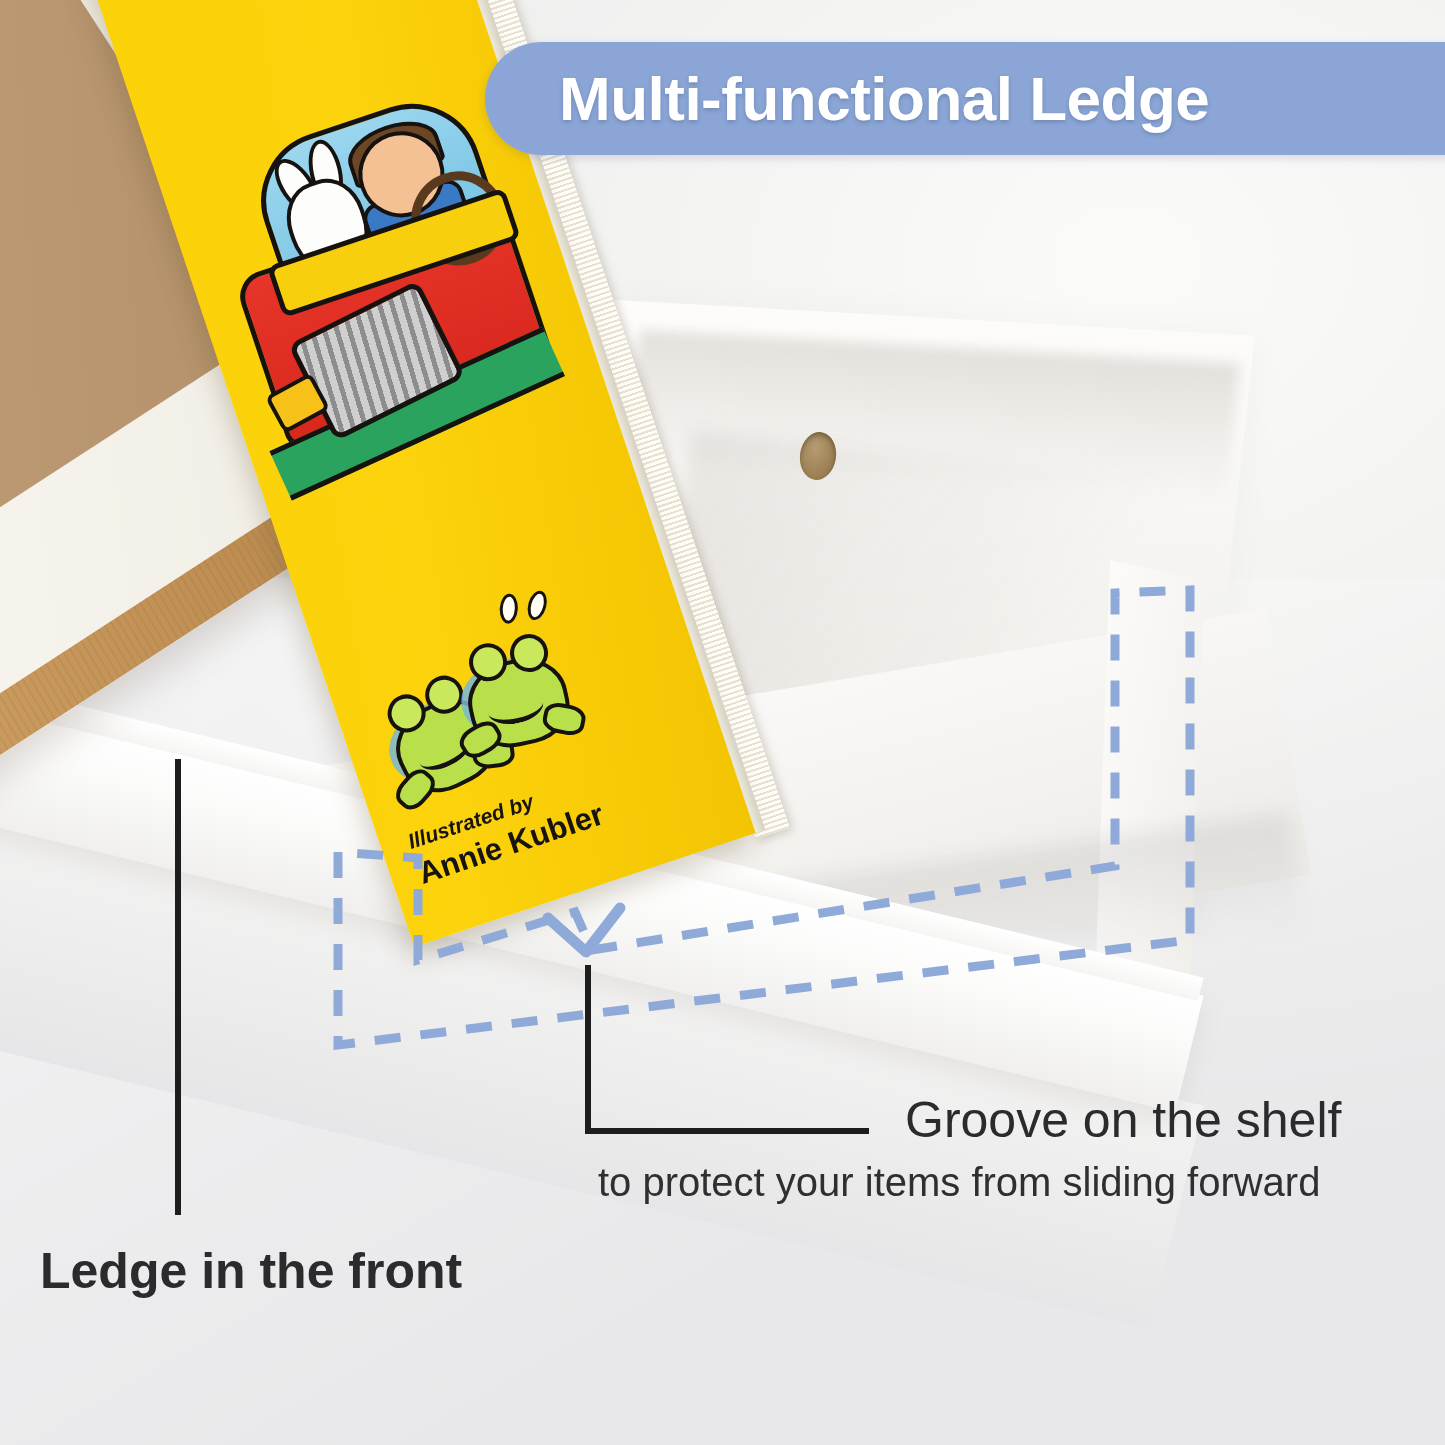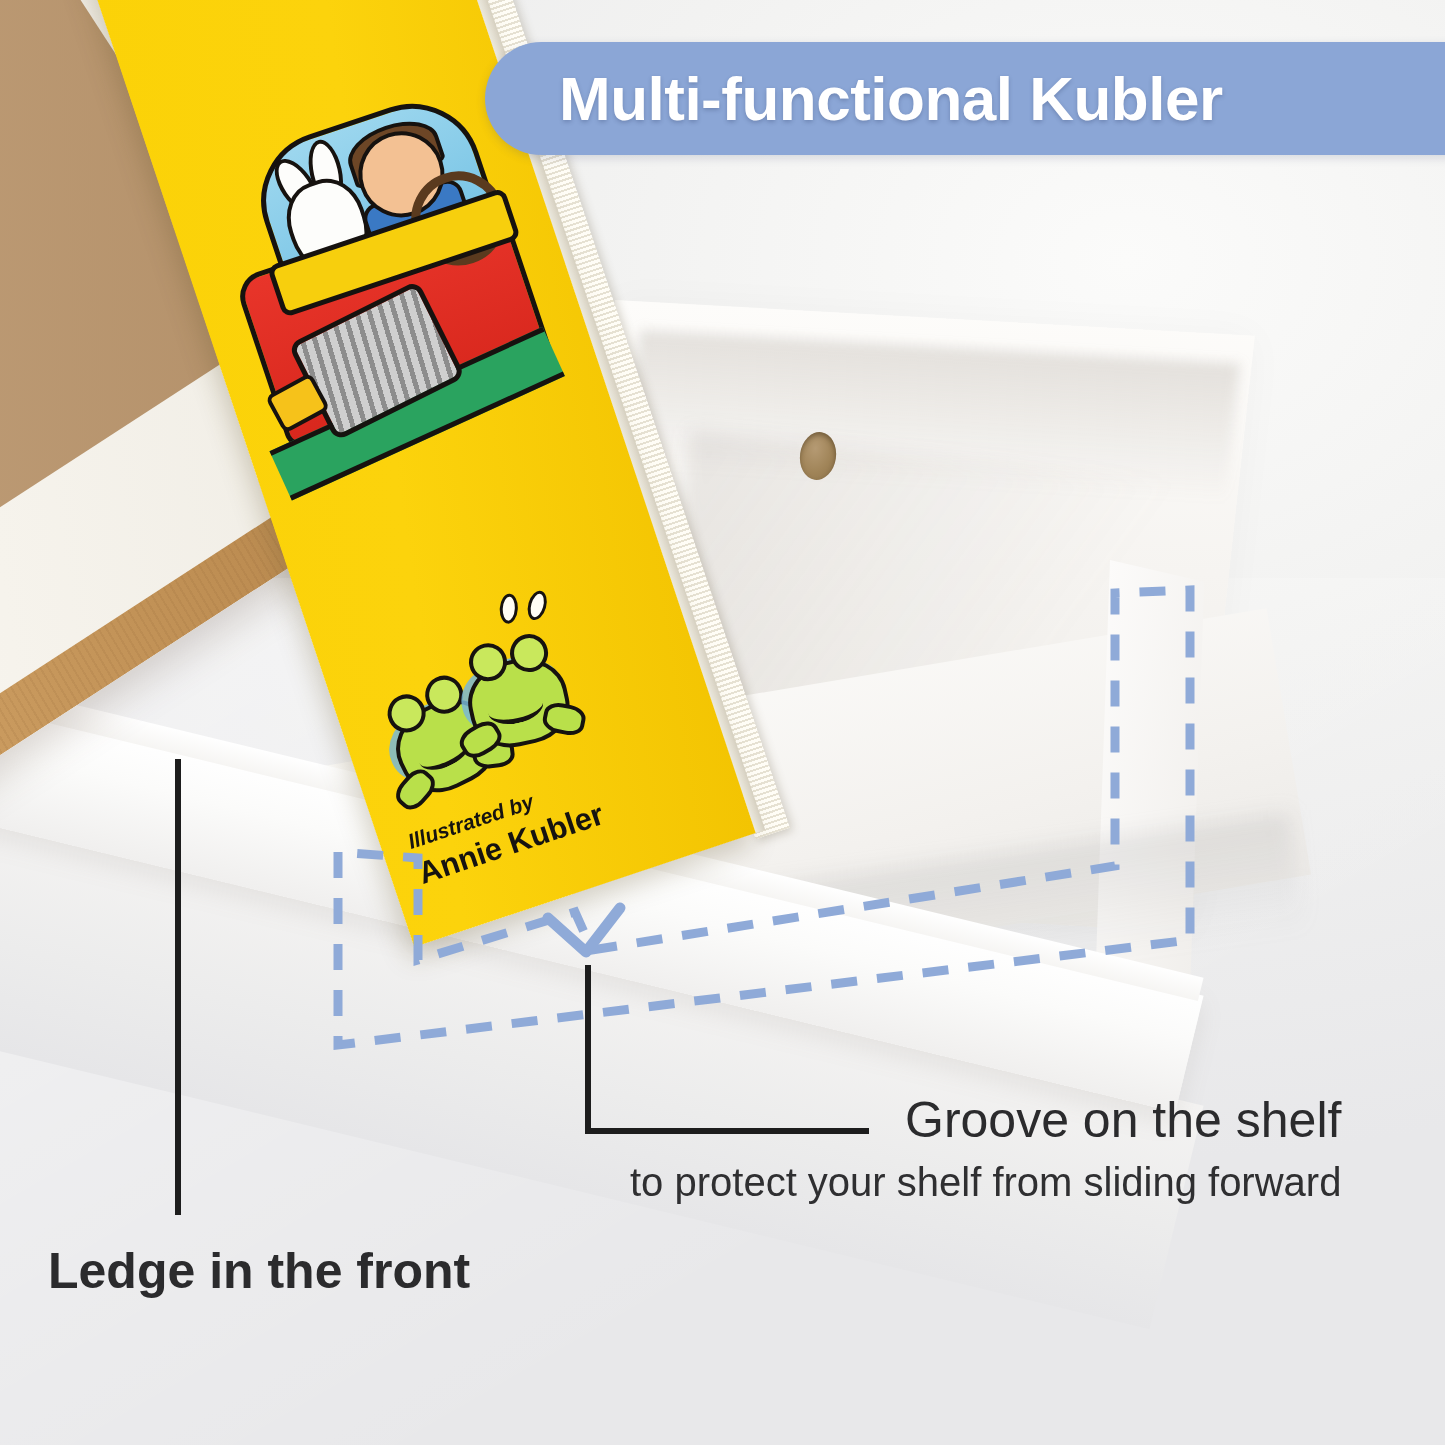--- a/index.html
+++ b/index.html
@@ -366,7 +366,7 @@
   </svg>
 
   <div class="banner">
-    <span class="banner-text">Multi-functional Kubler</span>
+    <span class="banner-text">Multi-functional Ledge</span>
   </div>
 
   <div class="callout" id="groove-callout">

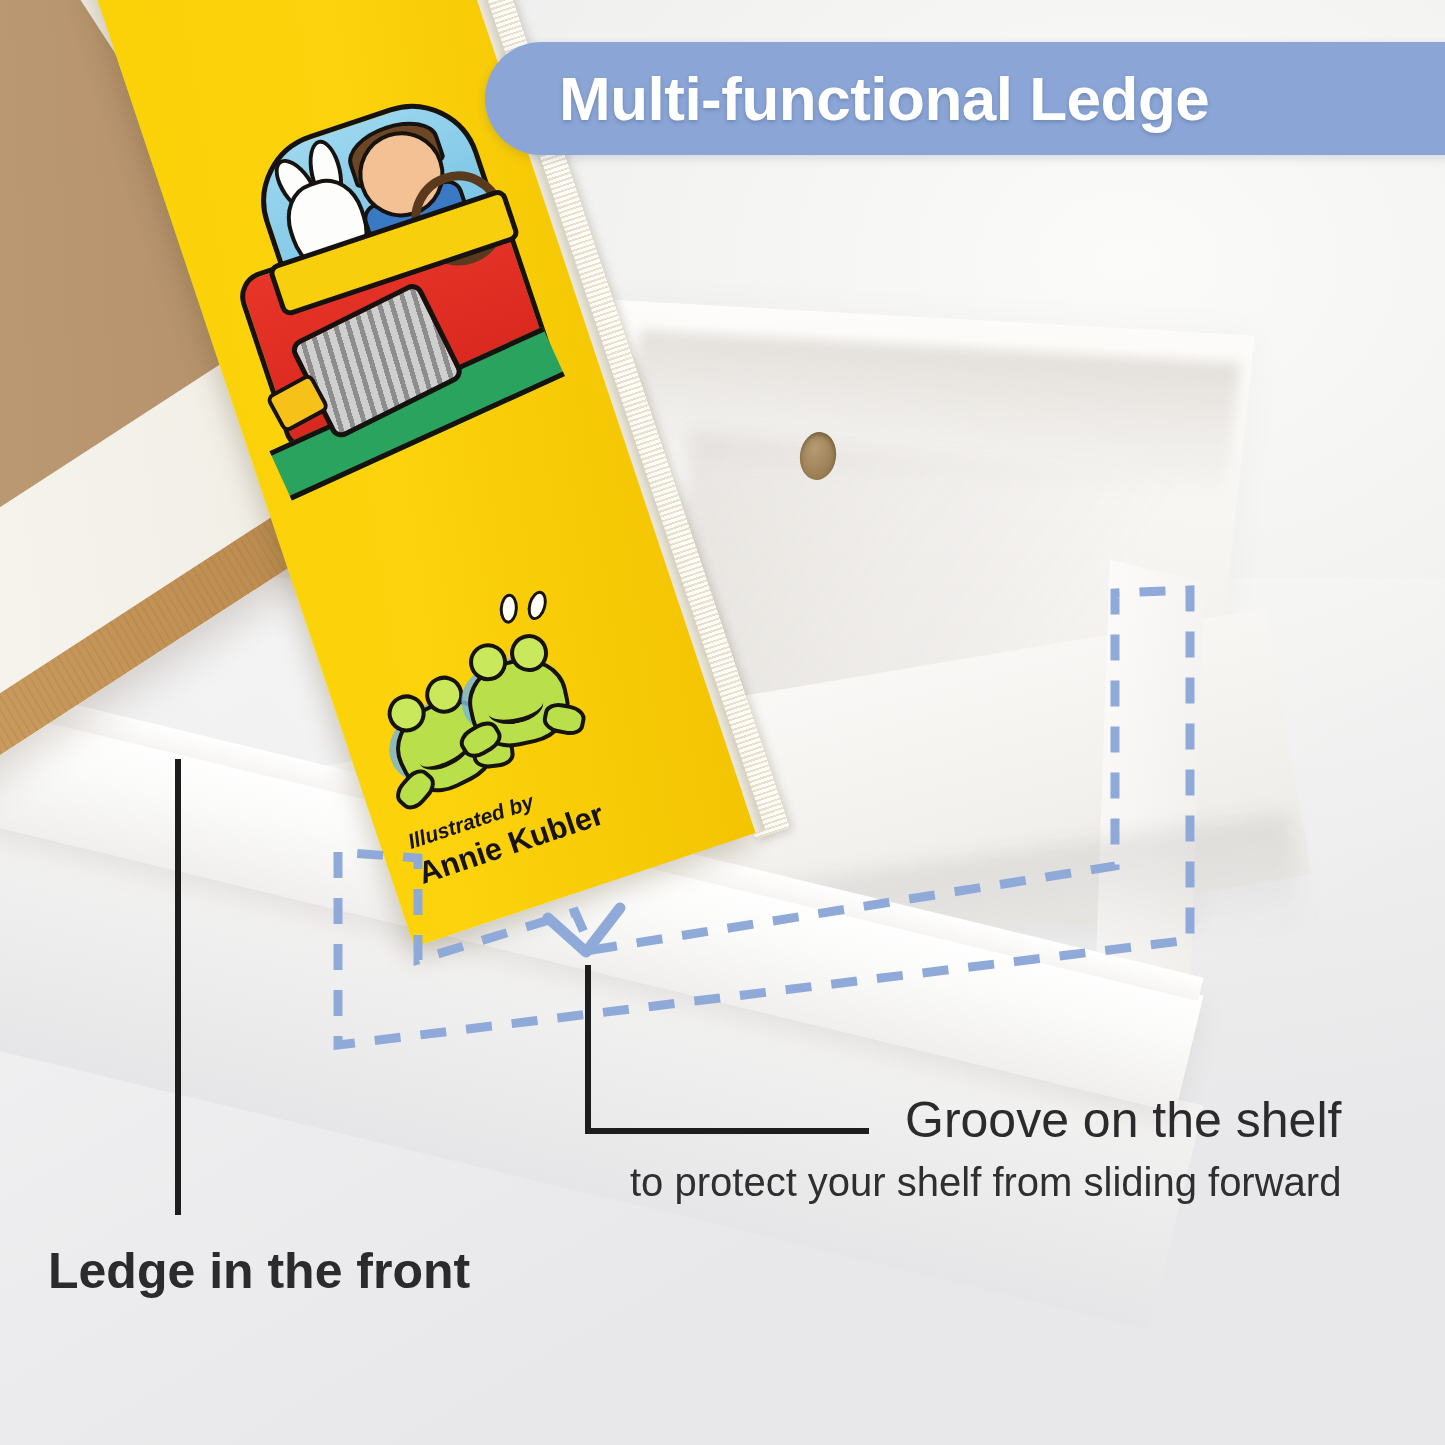--- a/index.html
+++ b/index.html
@@ -260,7 +260,7 @@
     color:#2f2f31;font-size:40px;font-weight:400;line-height:1.2;
     margin-top:10px;white-space:nowrap;
   }
-  #groove-callout{left:905px;top:1092px;text-align:right;}
+  #groove-callout{left:905px;top:1092px;text-align:center;}
   #groove-callout .sub{margin-left:-328px;}
   #ledge-callout{left:48px;top:1243px;text-align:right;}
 </style>

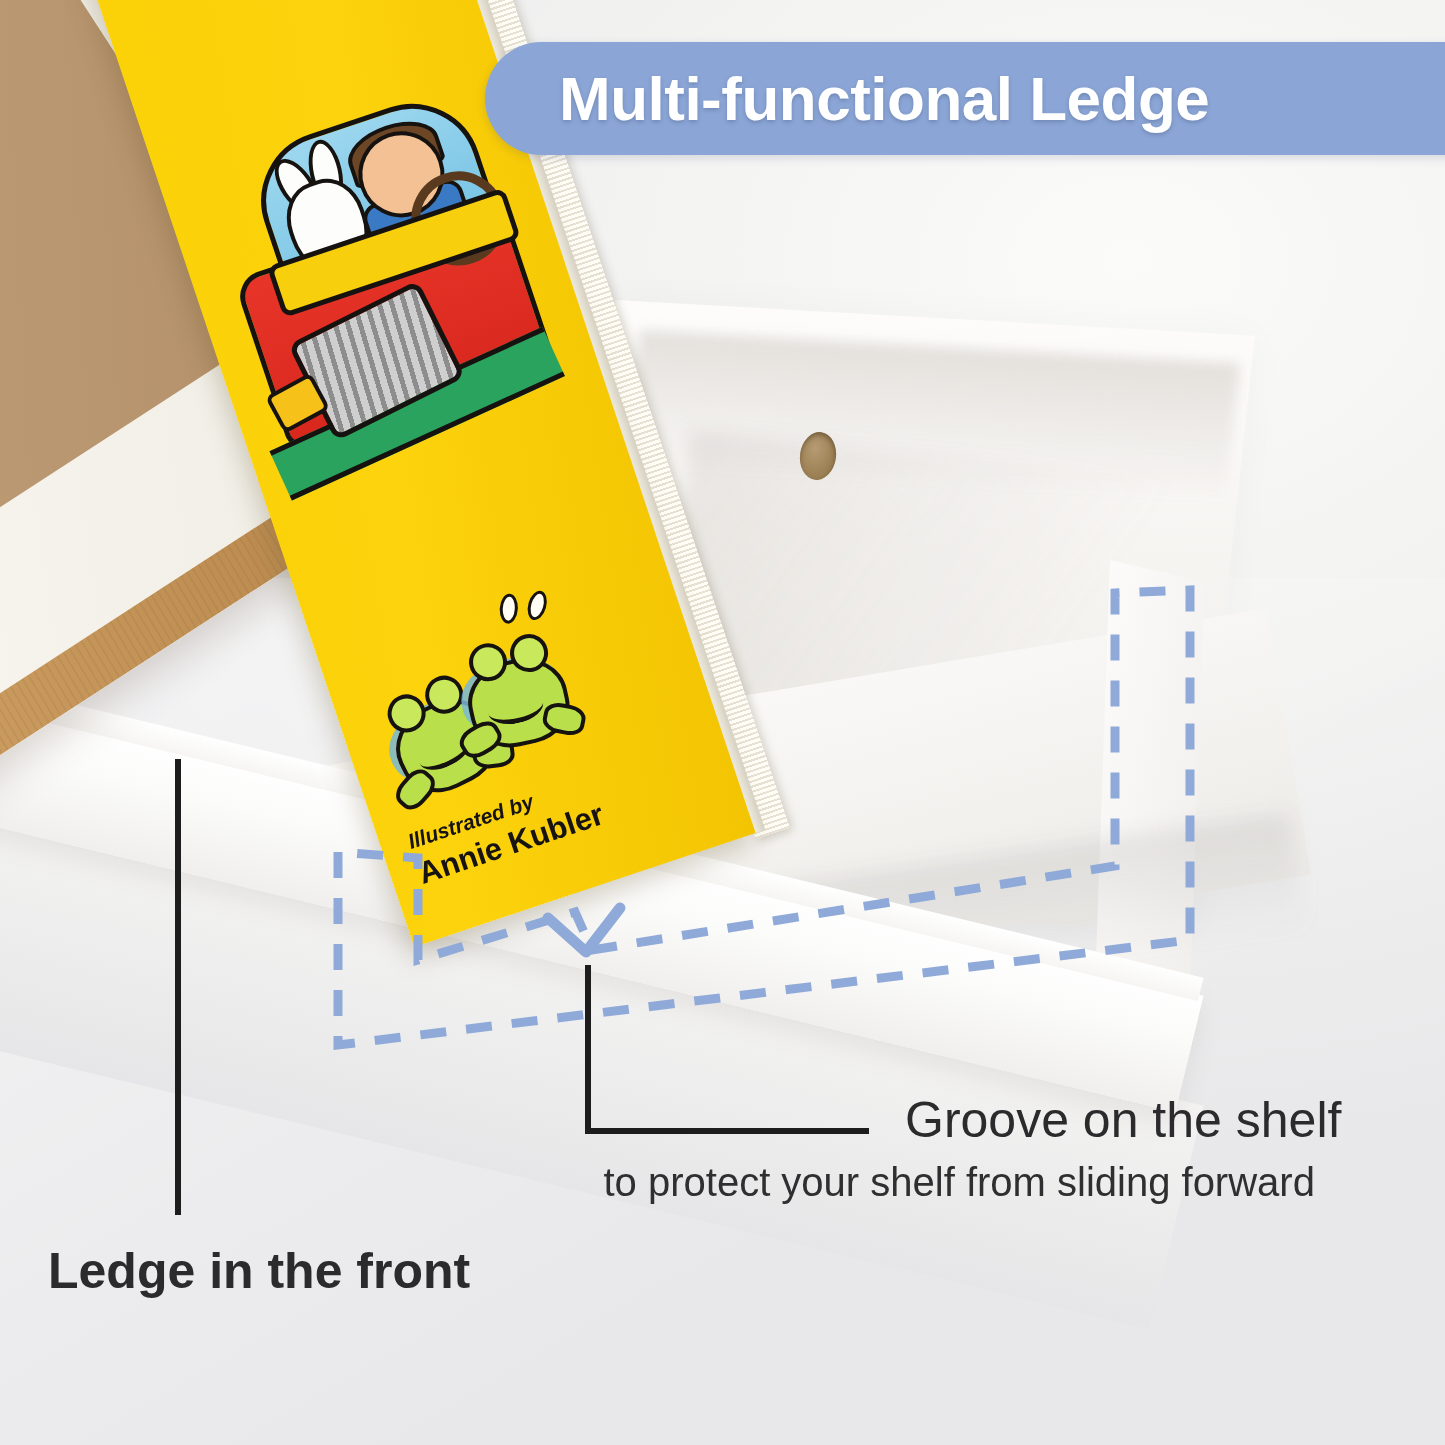--- a/index.html
+++ b/index.html
@@ -371,7 +371,7 @@
 
   <div class="callout" id="groove-callout">
     <div class="title">Groove on the shelf</div>
-    <div class="sub">to protect your shelf from sliding forward</div>
+    <div class="sub">to protect your items from sliding forward</div>
   </div>
 
   <div class="callout" id="ledge-callout">

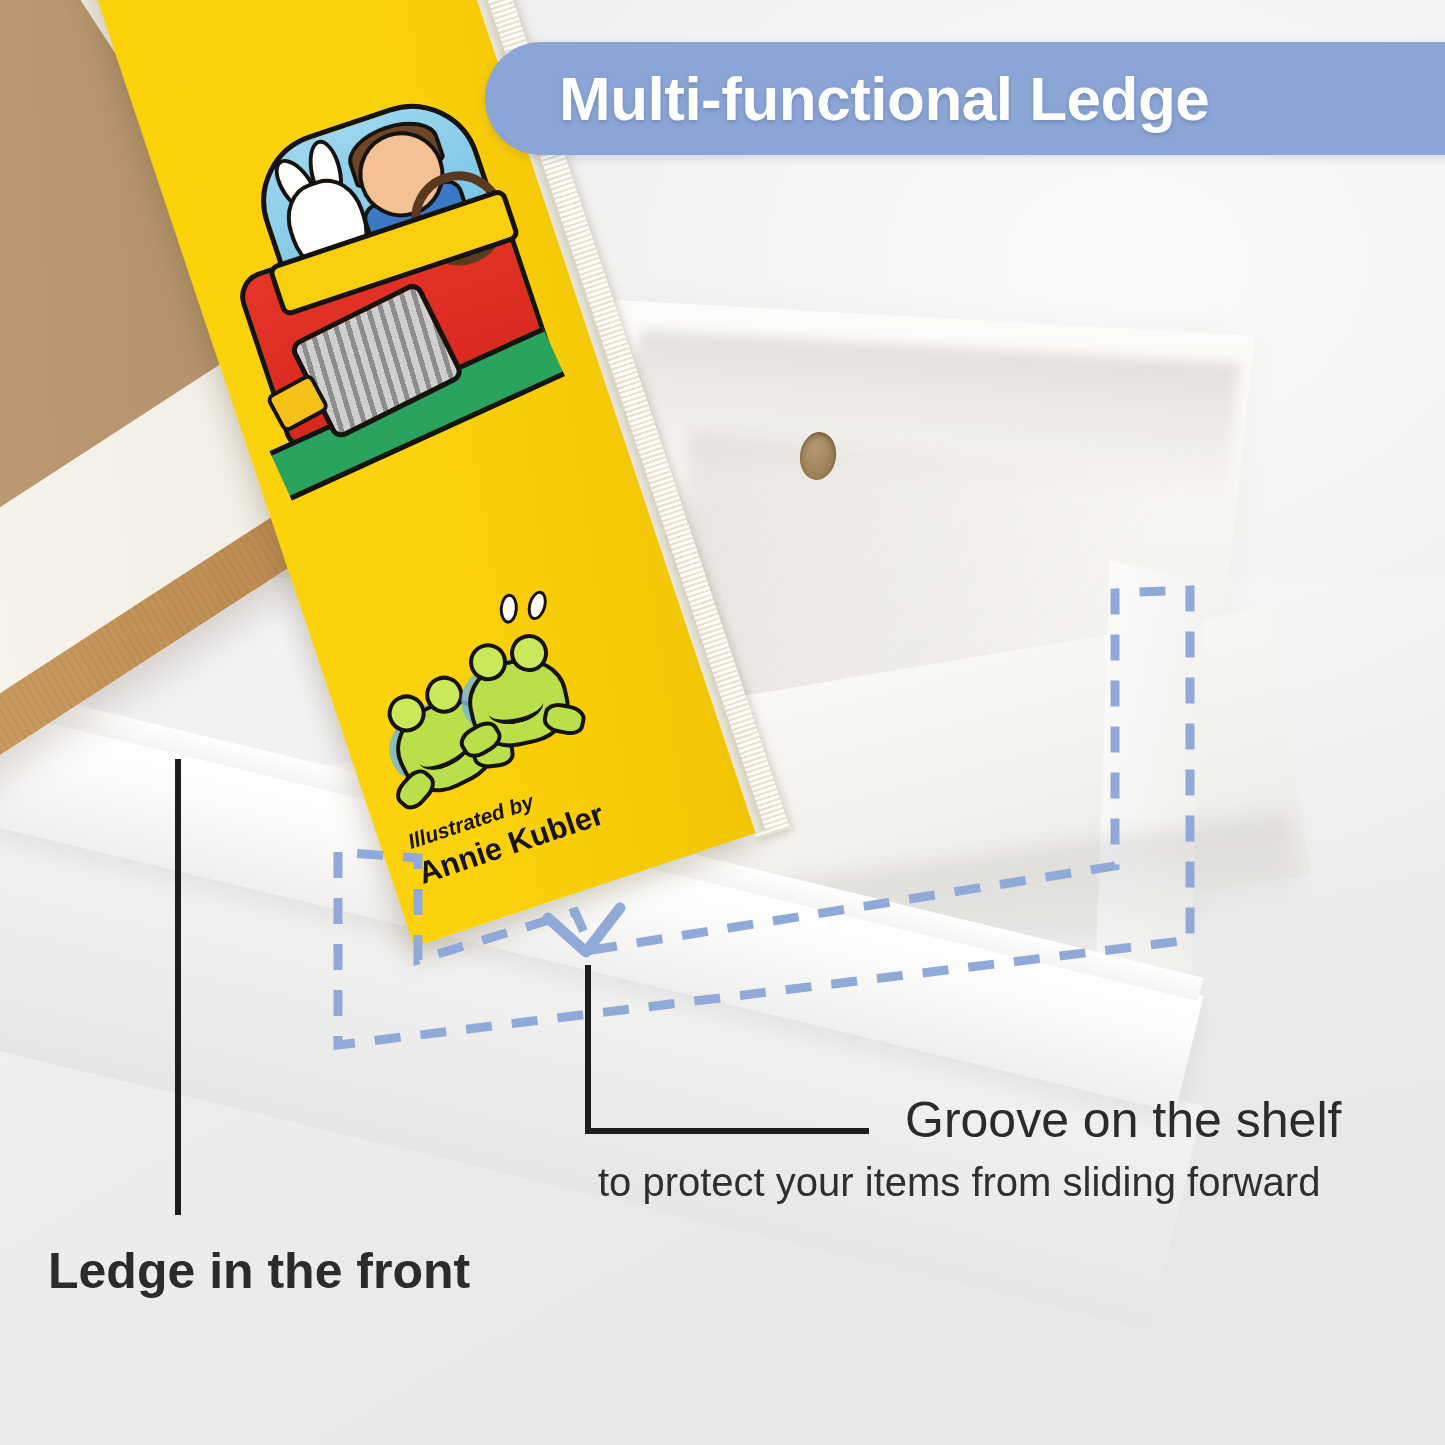--- a/index.html
+++ b/index.html
@@ -262,7 +262,7 @@
   }
   #groove-callout{left:905px;top:1092px;text-align:center;}
   #groove-callout .sub{margin-left:-328px;}
-  #ledge-callout{left:48px;top:1243px;text-align:right;}
+  #ledge-callout{left:40px;top:1243px;text-align:right;}
 </style>
 </head>
 <body>

